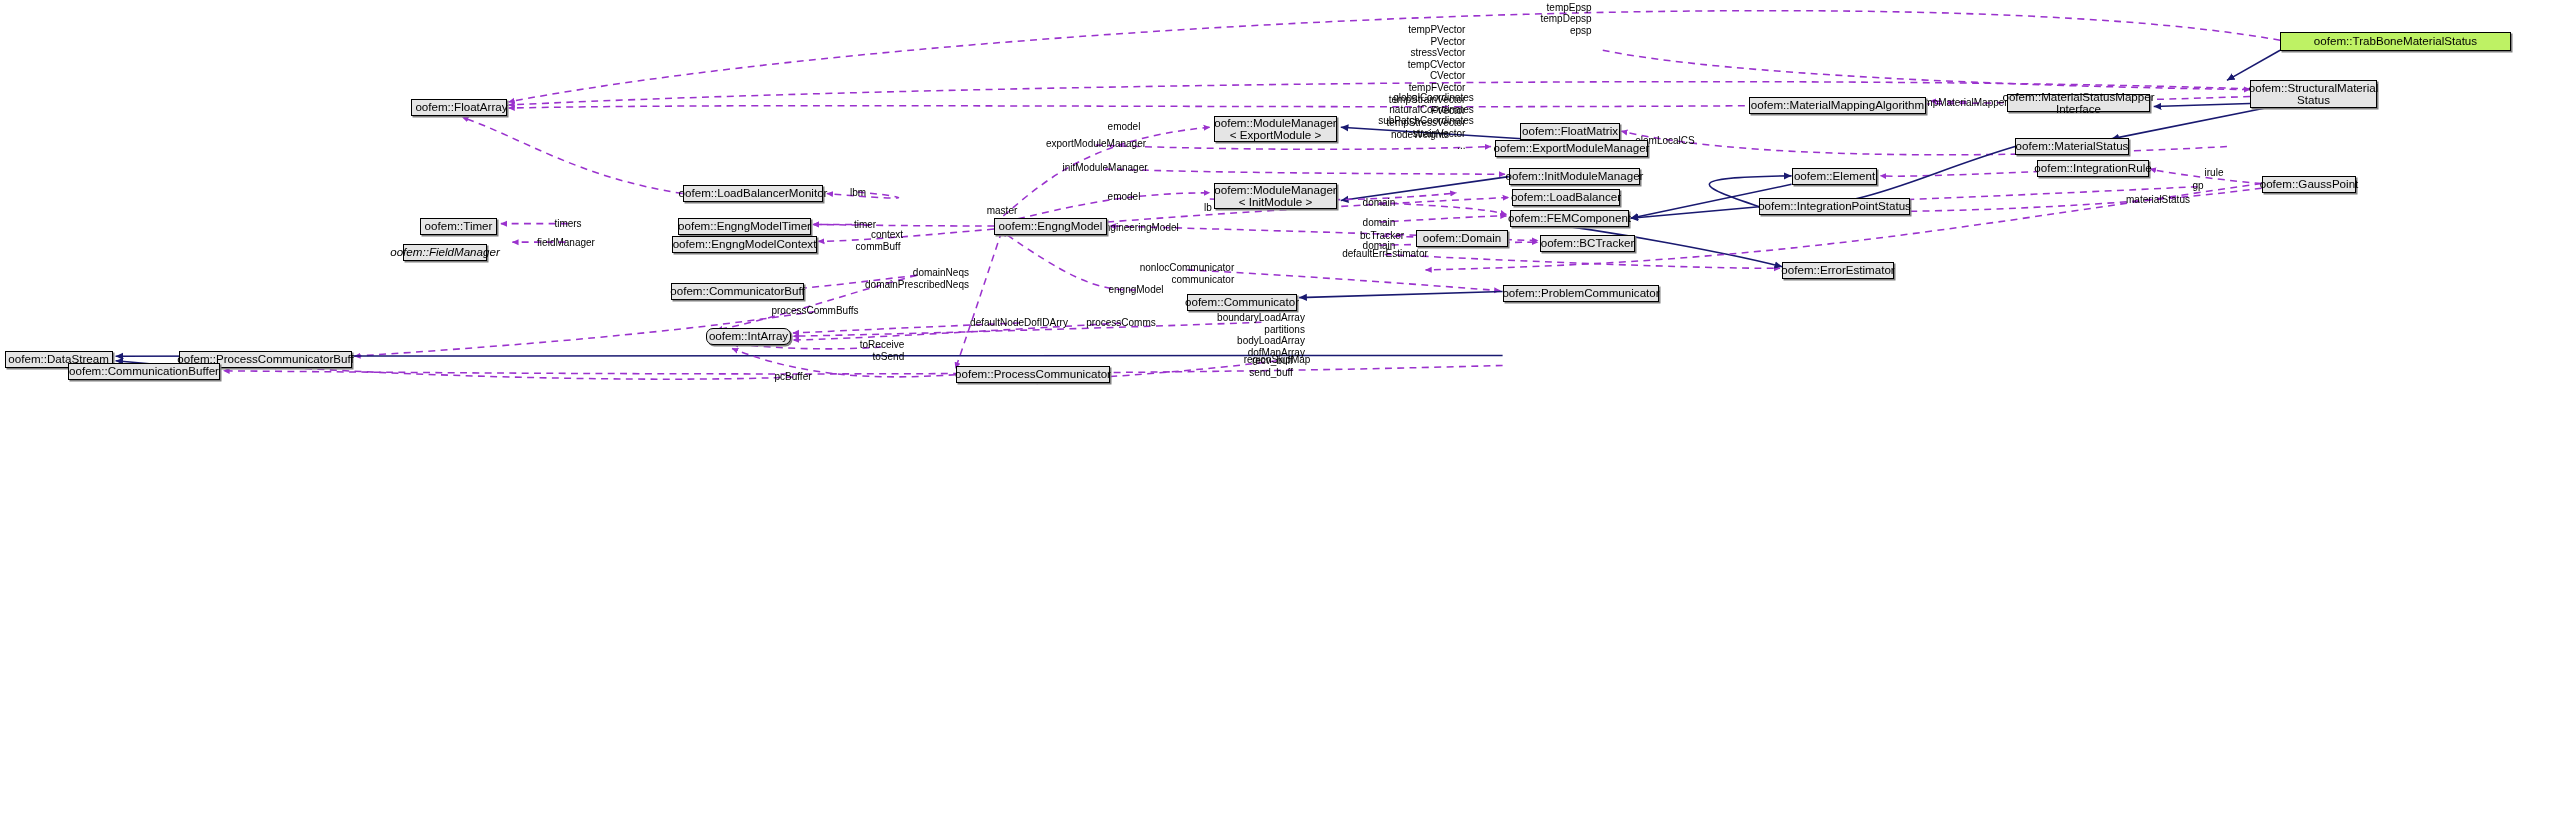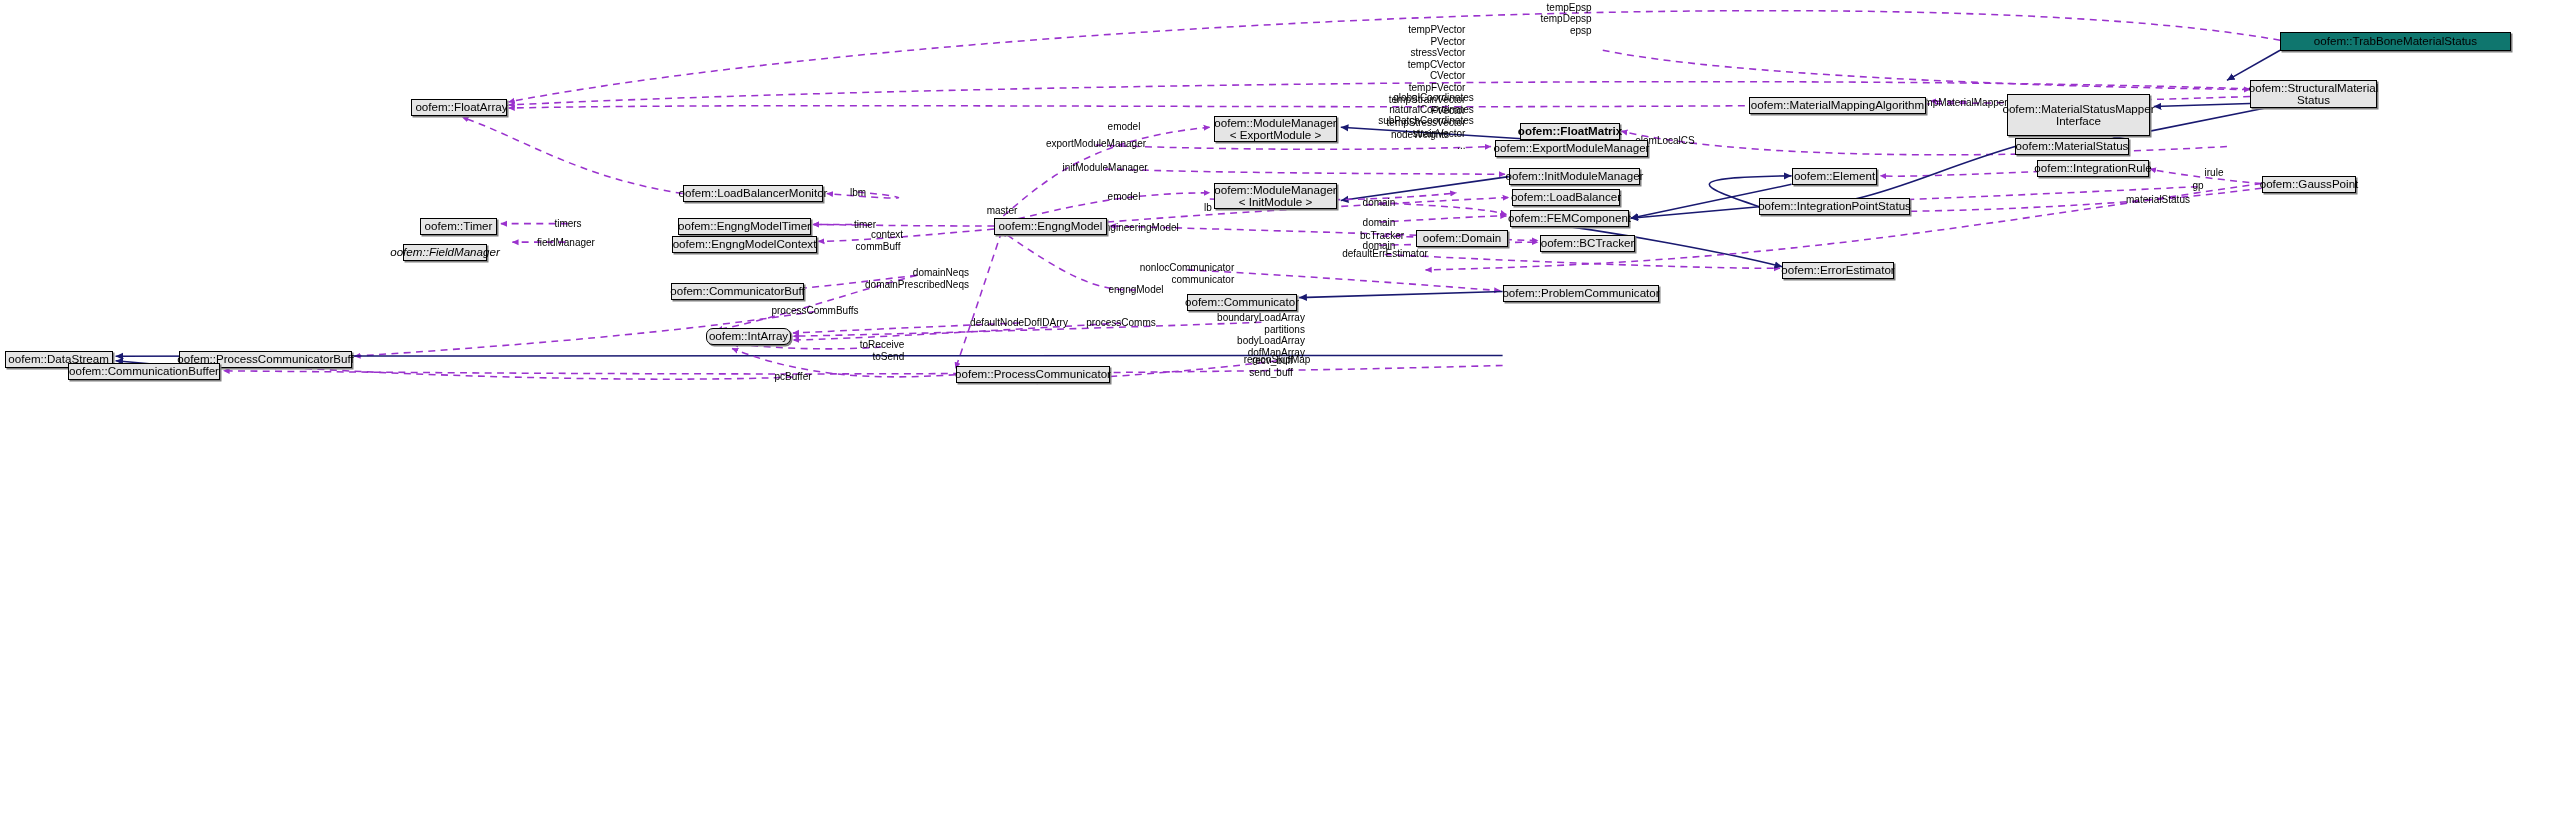--- a/index.html
+++ b/index.html
@@ -41,7 +41,7 @@
     z-index: 5;
   }
   .node.highlight {
-    background: #0f766e;
+    background: #bef264;
   }
   .edge-label {
     position: absolute;

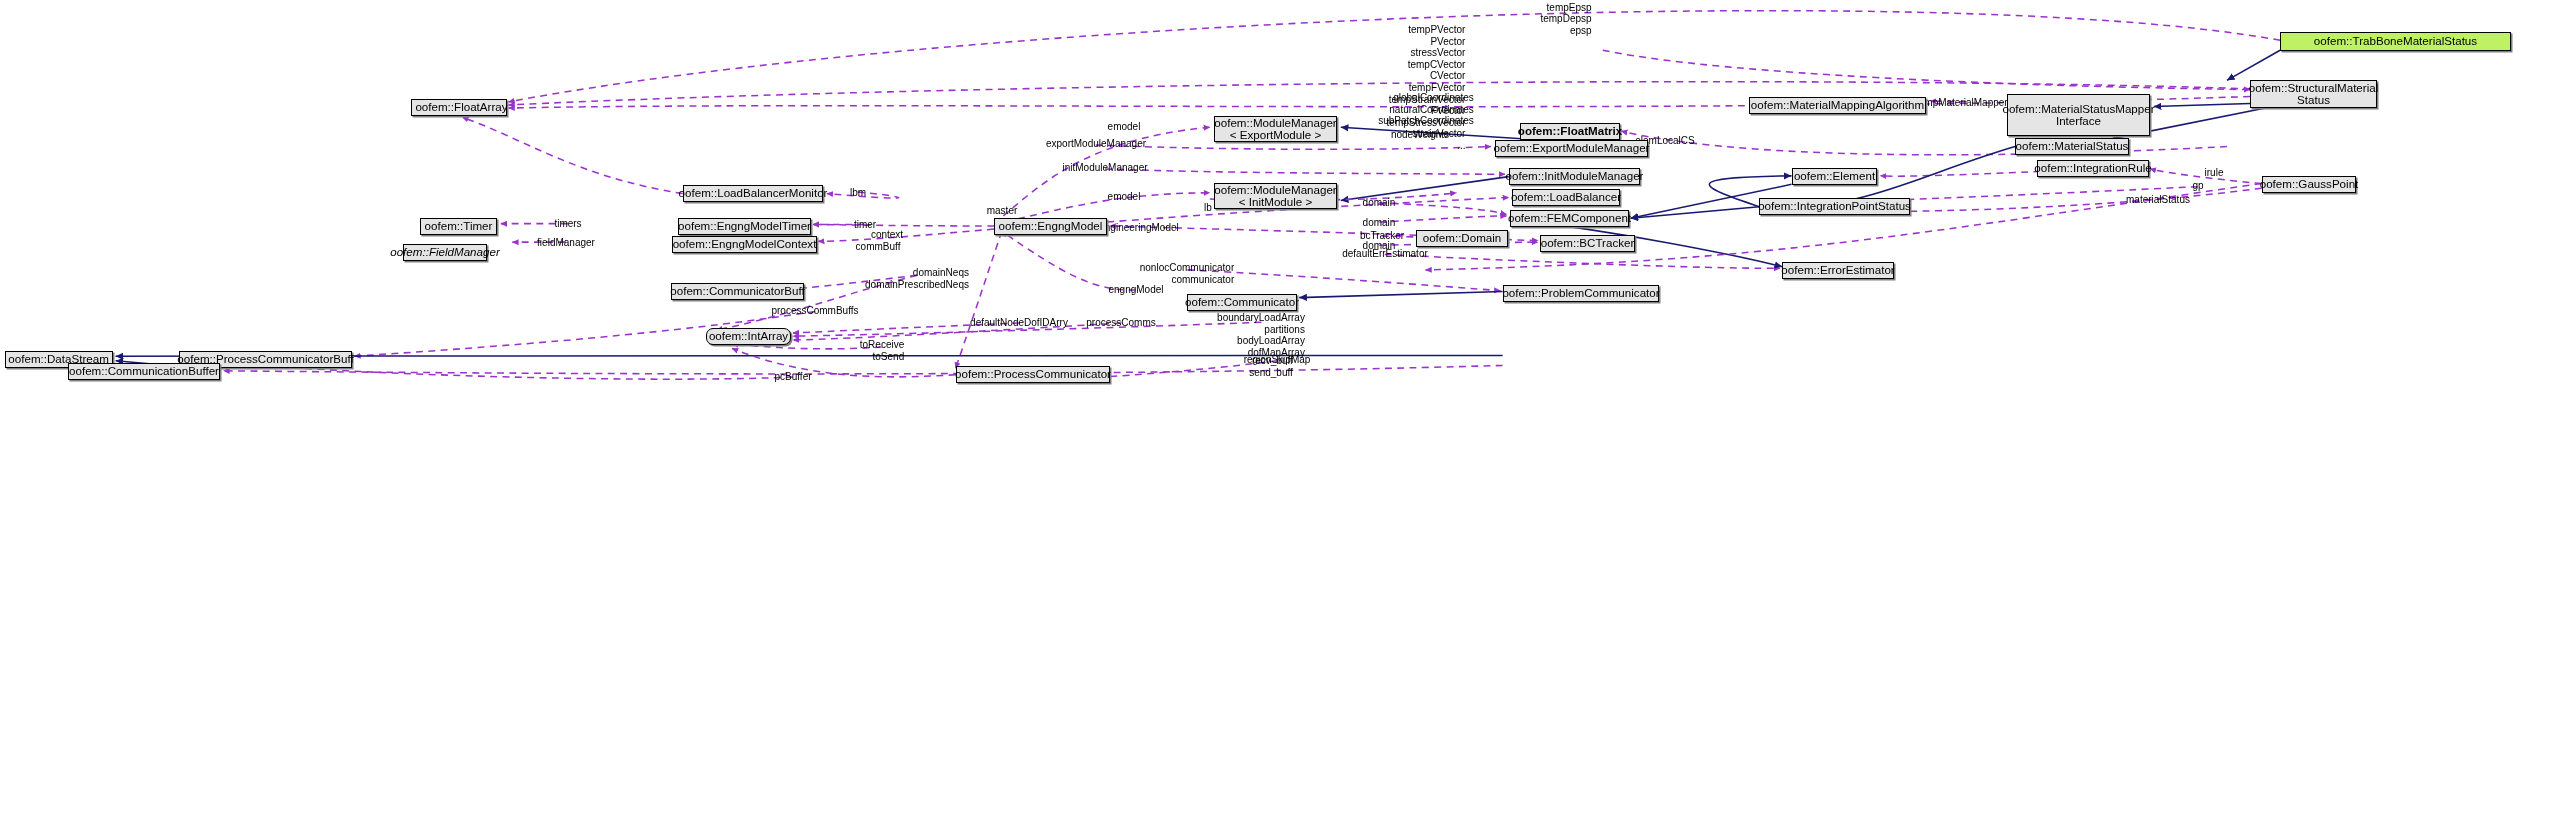--- a/index.html
+++ b/index.html
@@ -136,7 +136,7 @@
 Status</div>
       <div class="node" style="left: 411px; top: 99px; width: 96px; height: 17px; padding-left: 8px;">oofem::FloatArray</div>
       <div class="node" style="left: 1749px; top: 97px; width: 177px; height: 17px;">oofem::MaterialMappingAlgorithm</div>
-      <div class="node" style="left: 2007px; top: 94px; width: 143px; height: 42px;">oofem::MaterialStatusMapper
+      <div class="node" style="left: 2007px; top: 94px; width: 143px; height: 18px;">oofem::MaterialStatusMapper
 Interface</div>
       <div class="node" style="left: 1214px; top: 116px; width: 123px; height: 26px;">oofem::ModuleManager
 &lt; ExportModule &gt;</div>

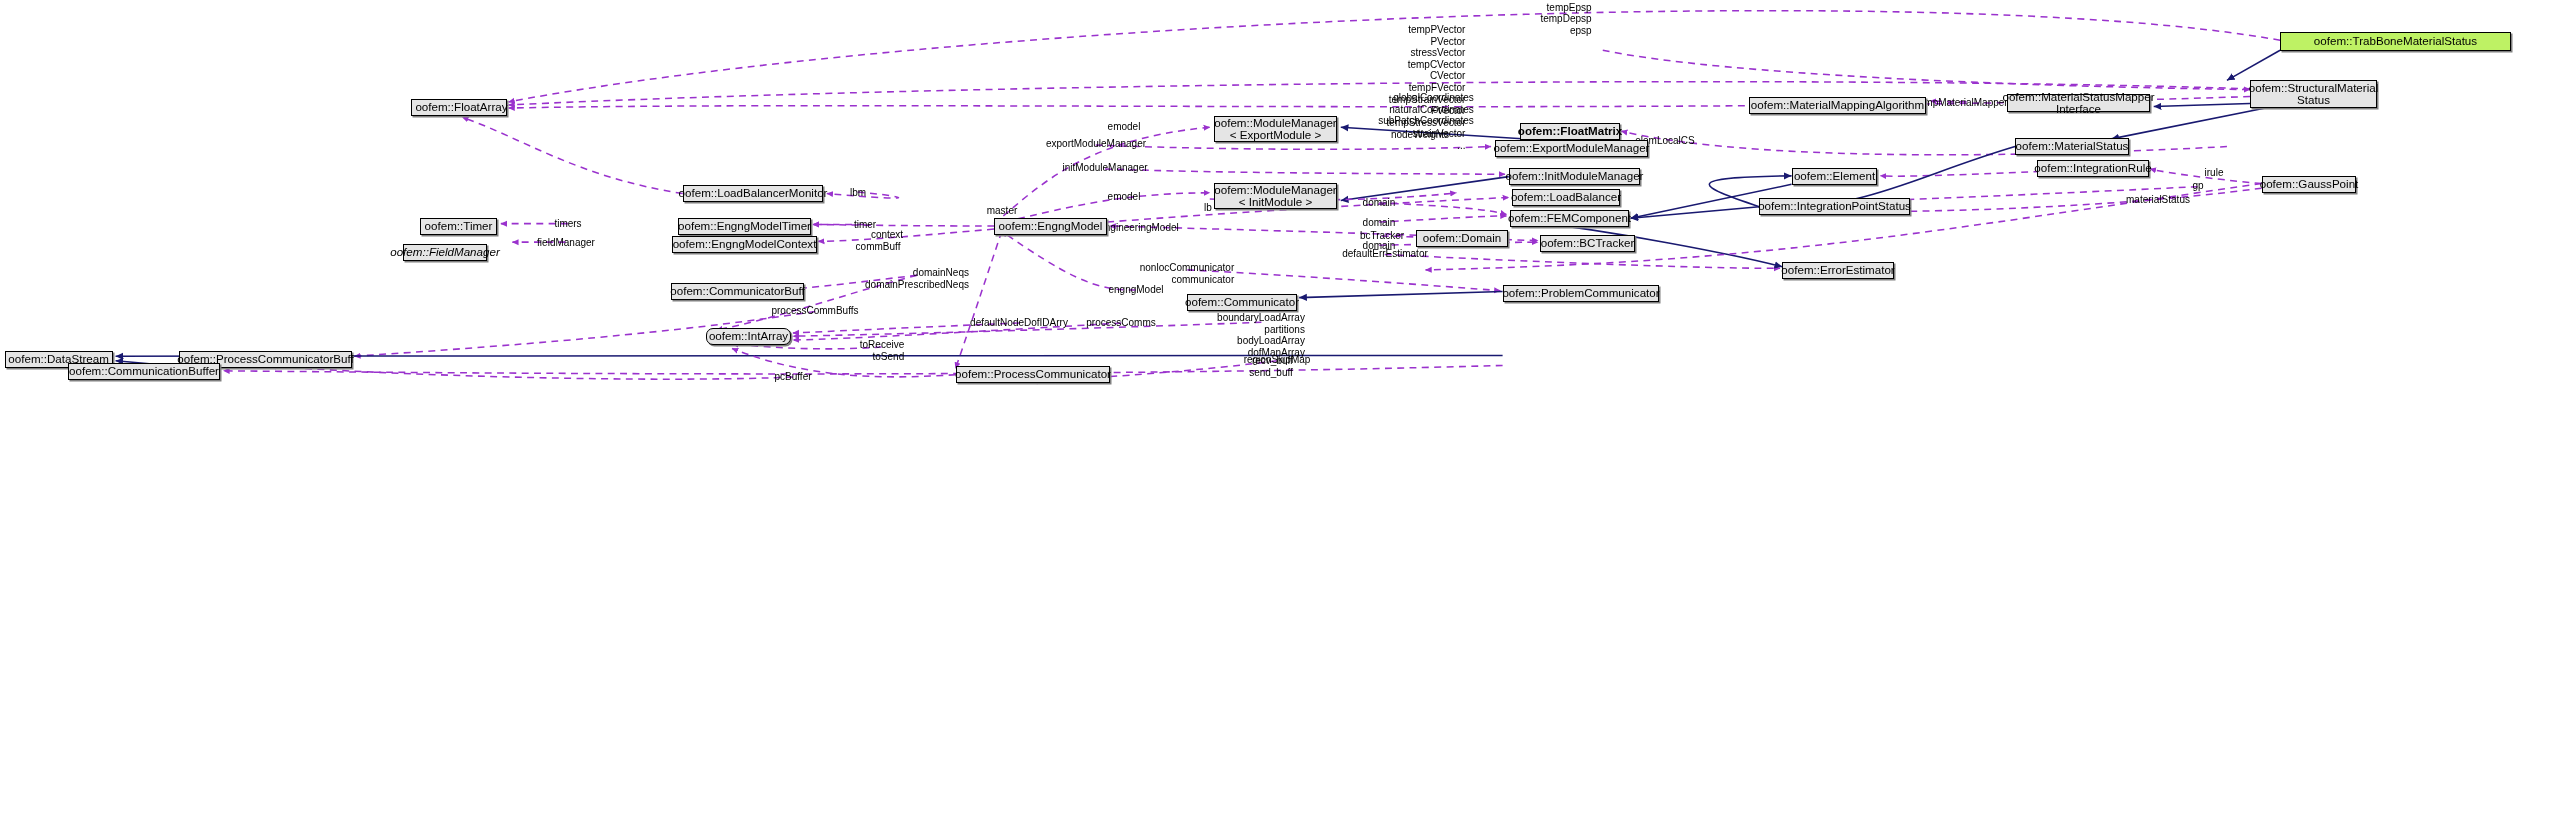--- a/index.html
+++ b/index.html
@@ -140,7 +140,7 @@
 Interface</div>
       <div class="node" style="left: 1214px; top: 116px; width: 123px; height: 26px;">oofem::ModuleManager
 &lt; ExportModule &gt;</div>
-      <div class="node" style="left: 1520px; top: 123px; width: 100px; height: 17px; font-weight: bold;">oofem::FloatMatrix</div>
+      <div class="node" style="left: 1520px; top: 123px; width: 100px; height: 17px;">oofem::FloatMatrix</div>
       <div class="node" style="left: 2015px; top: 138px; width: 114px; height: 17px;">oofem::MaterialStatus</div>
       <div class="node" style="left: 1495px; top: 140px; width: 153px; height: 17px;">oofem::ExportModuleManager</div>
       <div class="node" style="left: 2037px; top: 160px; width: 112px; height: 17px;">oofem::IntegrationRule</div>

